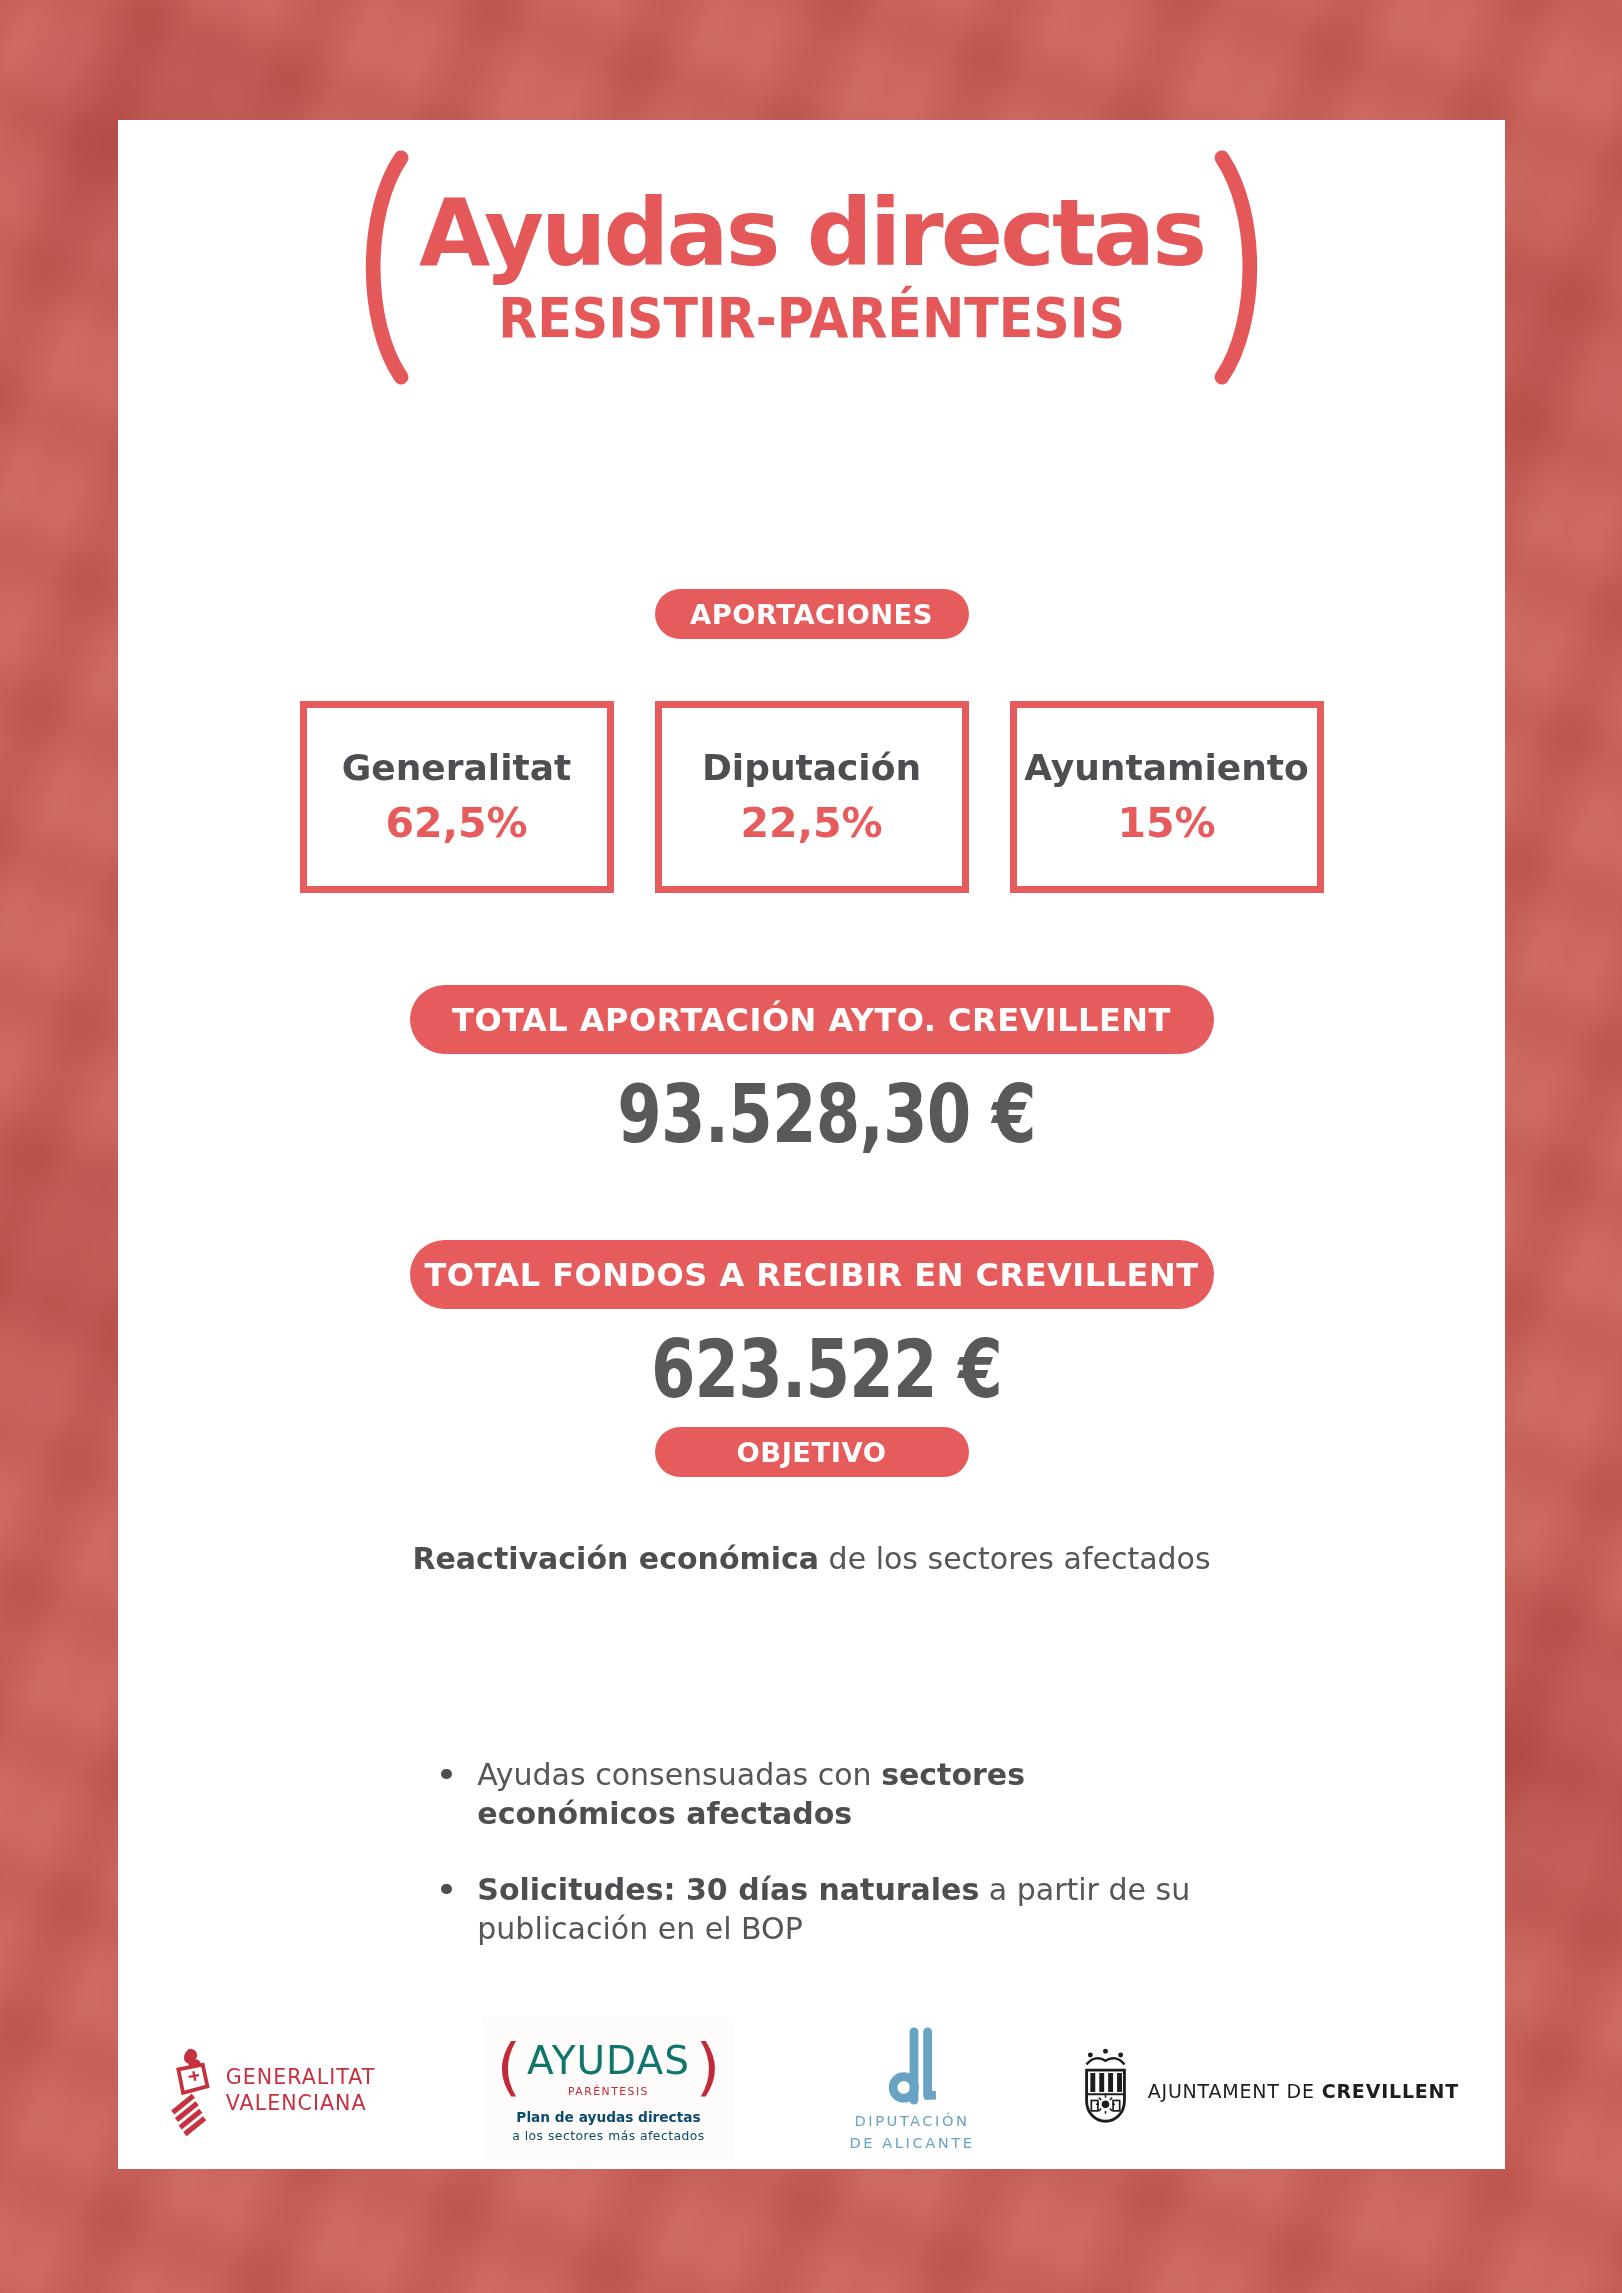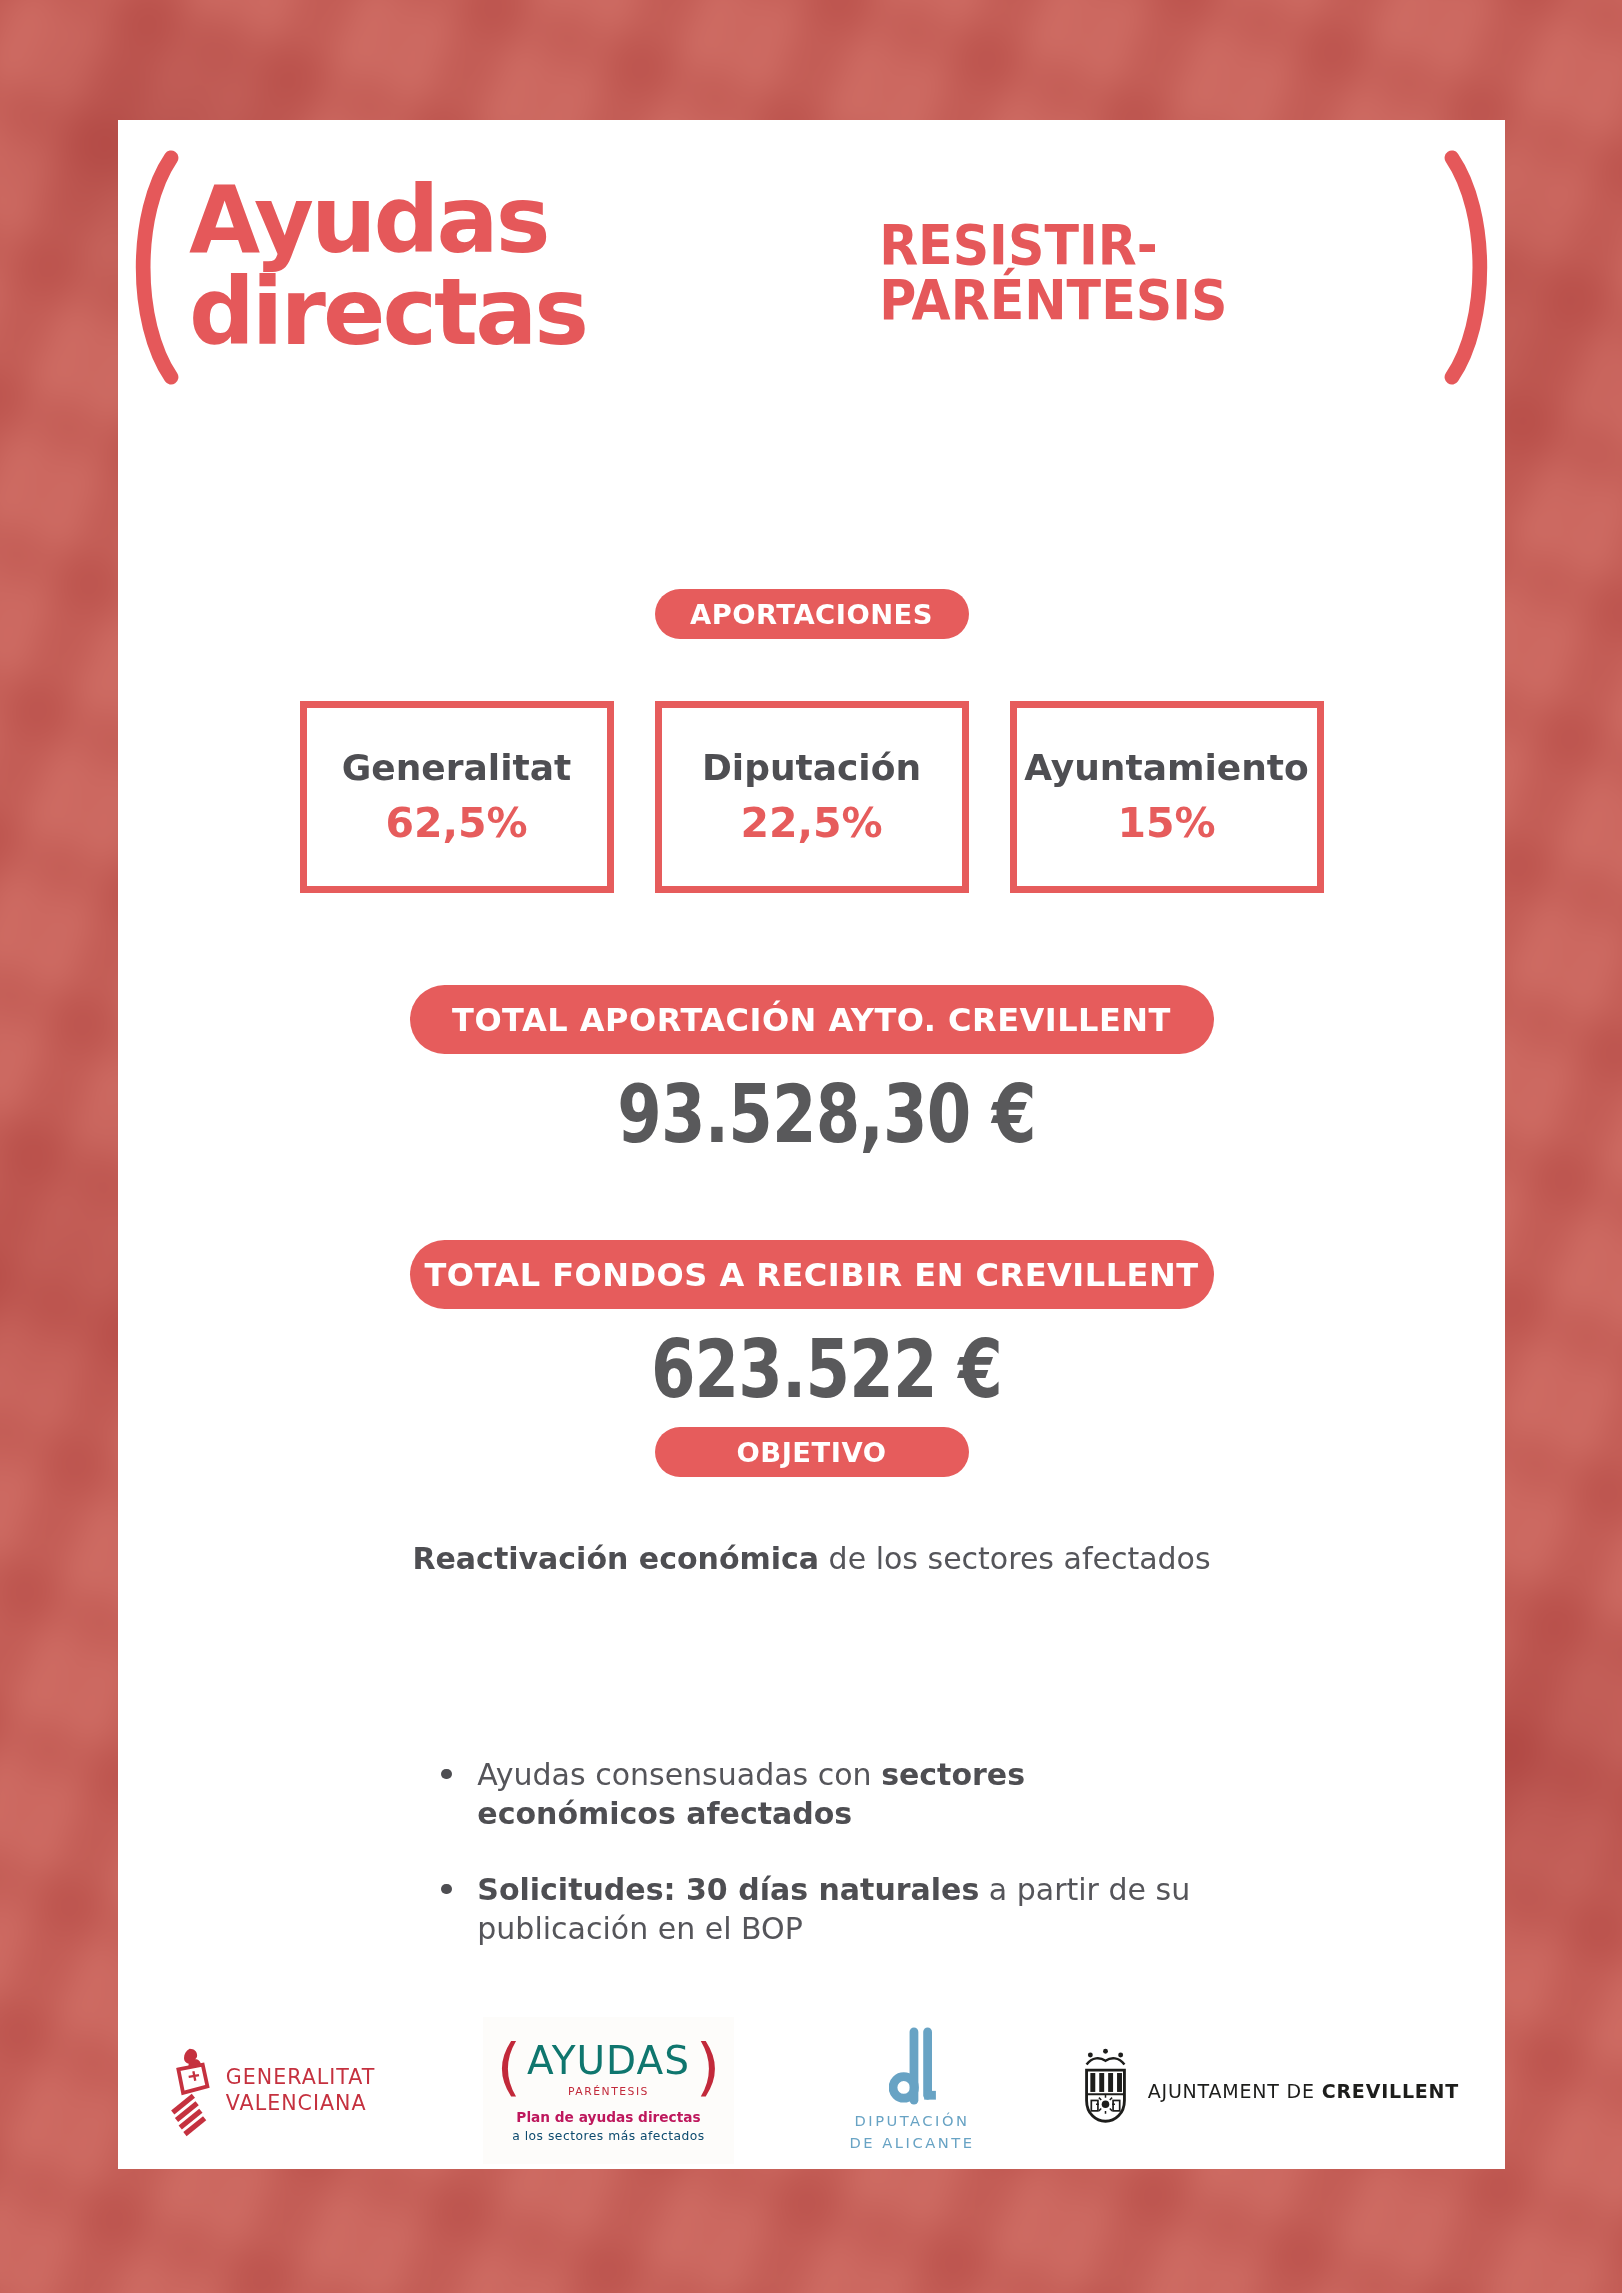--- a/index.html
+++ b/index.html
@@ -27,7 +27,7 @@
   
   .title-block { position:absolute; top:19.6px; left:0; right:0; height:255px;
                  display:flex; justify-content:center; align-items:center; gap:5.9px; }
-  .title-lines { display:flex; flex-direction:row; align-items:center; }
+  .title-lines { display:flex; flex-direction:column; align-items:center; }
   .title-line1 { font-size:92px; font-weight:bold; color:#E5585A; letter-spacing:-2.9px; line-height:1; }
   .title-line2 { font-size:55px; font-weight:bold; color:#E5585A; letter-spacing:0; line-height:1;
                  margin-top:11.8px; transform:scaleX(.92); }

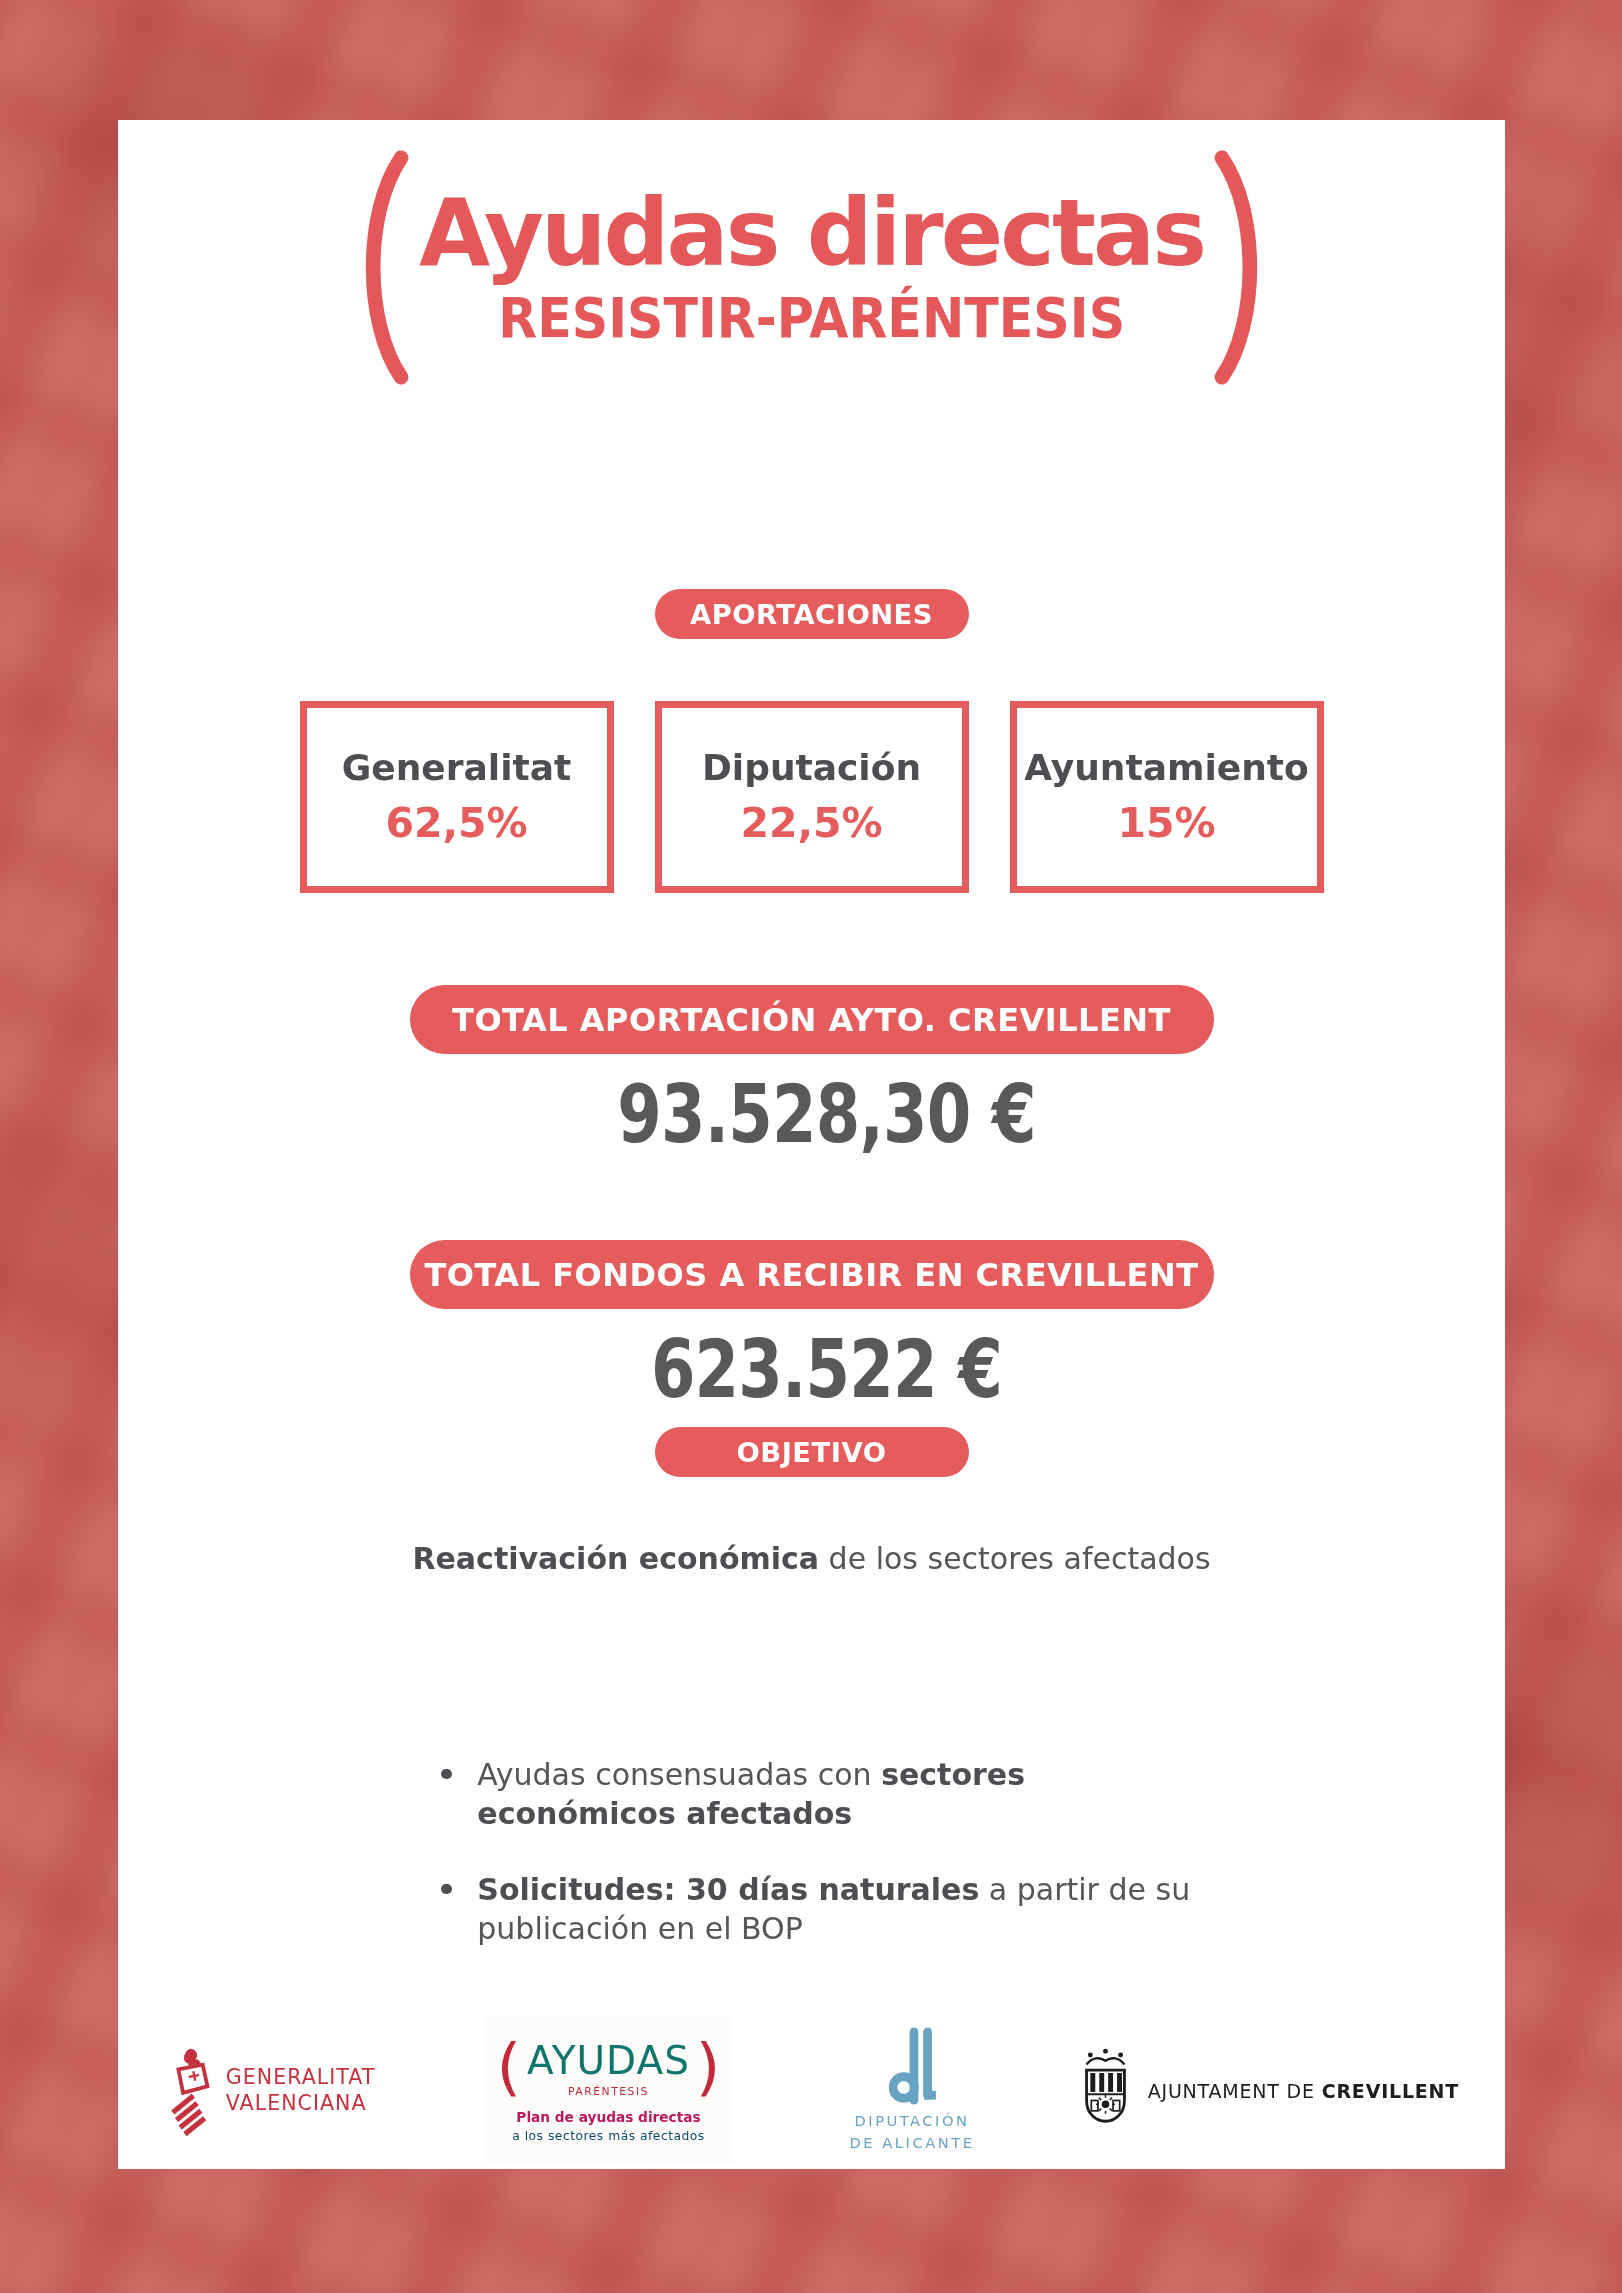--- a/index.html
+++ b/index.html
@@ -74,7 +74,7 @@
   .plan-mid { display:flex; flex-direction:column; align-items:center; margin:0 5.9px; }
   .plan-name { font-size:39px; font-weight:400; letter-spacing:1px; color:#0f766e; }
   .plan-subname { font-size:10.8px; letter-spacing:1.5px; color:#C2293A; margin-top:2px; }
-  .plan-tag-bold { font-size:13.7px; font-weight:bold; color:#be185d; margin-top:11.8px; }
+  .plan-tag-bold { font-size:13.7px; font-weight:bold; color:#0c4a6e; margin-top:11.8px; }
   .plan-tag-light { font-size:12.3px; color:#0c4a6e; margin-top:3.9px; letter-spacing:0.5px; }
 
   .f-dipu { left:701px; width:186px; flex-direction:column; justify-content:center; }

